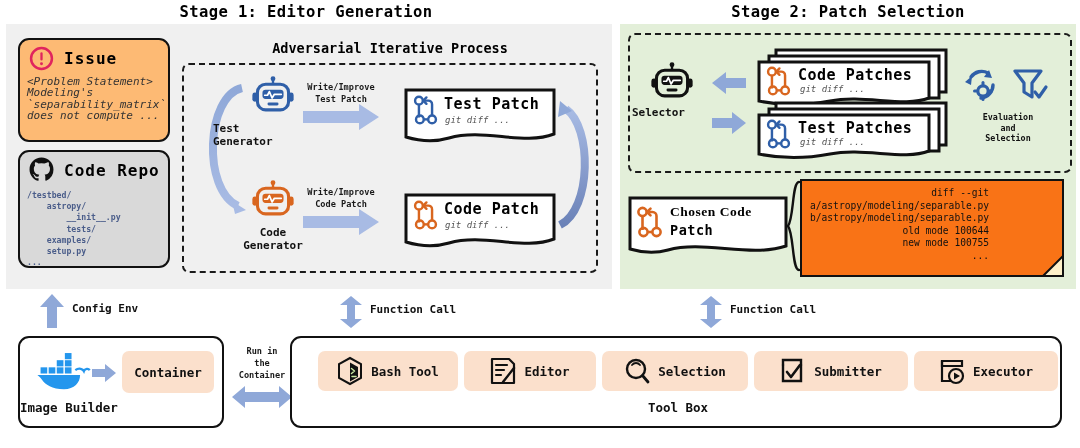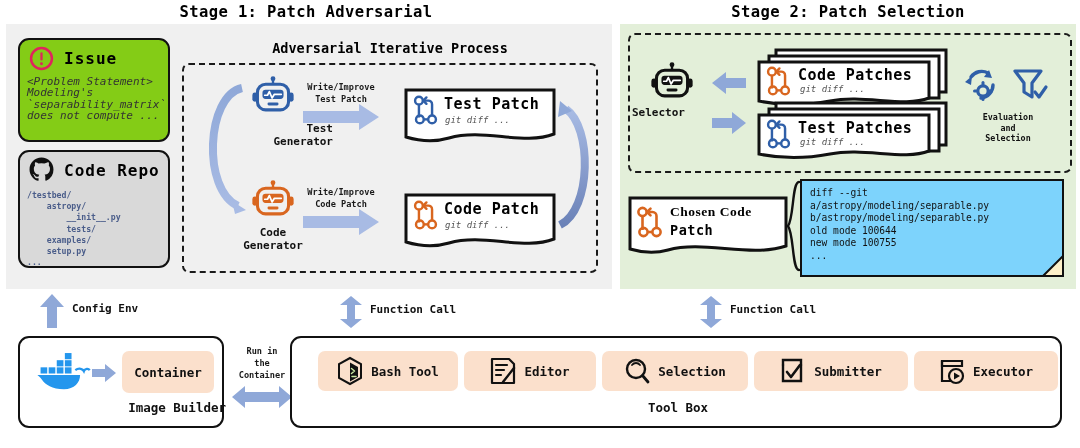--- a/index.html
+++ b/index.html
@@ -64,7 +64,7 @@
 </head>
 <body>
 
-<div class="abs stage-title" style="left:0;top:3px;width:612px;">Stage 1: Patch Adversarial</div>
+<div class="abs stage-title" style="left:0;top:3px;width:612px;">Stage 1: Editor Generation</div>
 <div class="abs stage-title" style="left:616px;top:3px;width:464px;">Stage 2: Patch Selection</div>
 
 <div class="abs panel-grey" style="left:6px;top:24px;width:606px;height:265px;"></div>

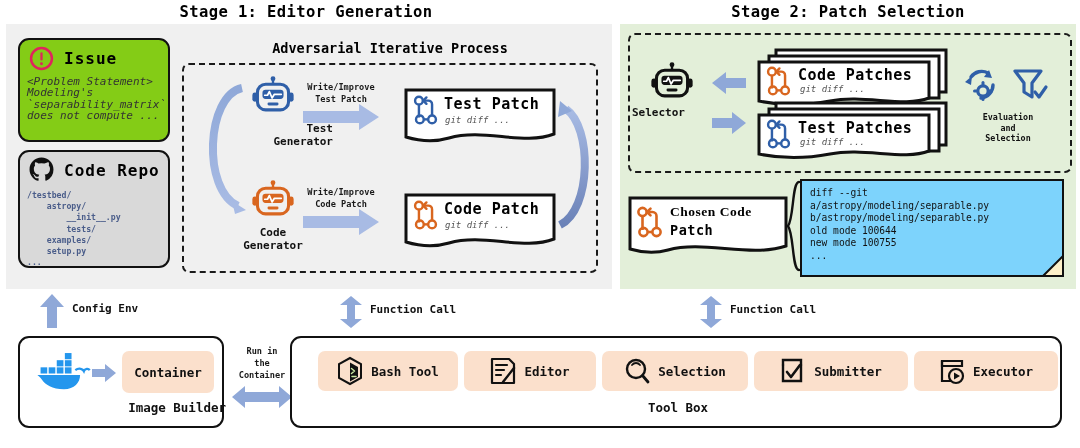--- a/index.html
+++ b/index.html
@@ -24,7 +24,7 @@
 
   
   .card{border:2.5px solid #111;border-radius:11px;box-sizing:border-box;}
-  .card-issue{background:#84cc16;}
+  .card-issue{background:#fdba74;}
   .card-grey{background:#d9d9d9;}
   .card-white{background:#fff;}
 

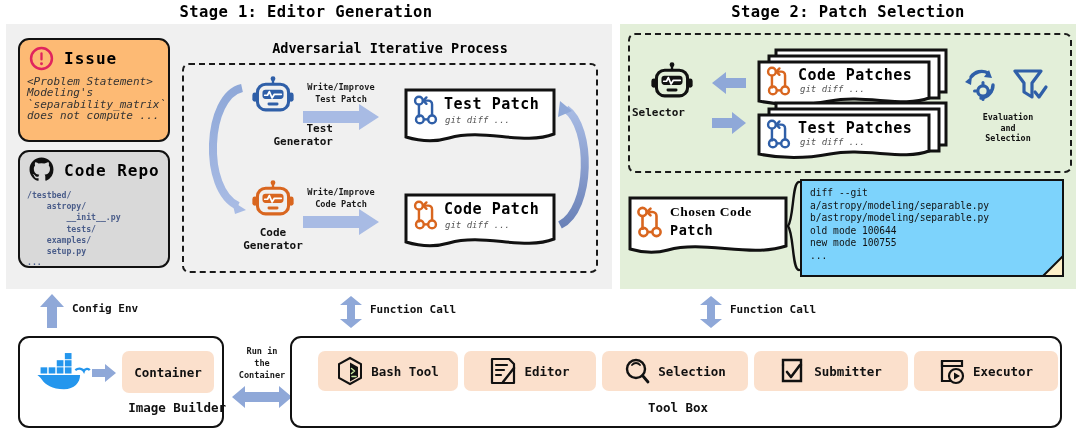--- a/index.html
+++ b/index.html
@@ -128,7 +128,7 @@
     <rect x="18" y="29" width="12" height="3.1" rx="1.5" fill="#2f5fa8"></rect>
   </svg>
 </div>
-<div class="abs" style="left:213px;top:122px;width:120px;text-align:right;">
+<div class="abs" style="left:213px;top:122px;width:120px;text-align:left;">
   <div class="flow-label">Test</div>
   <div class="flow-label">Generator</div>
 </div>

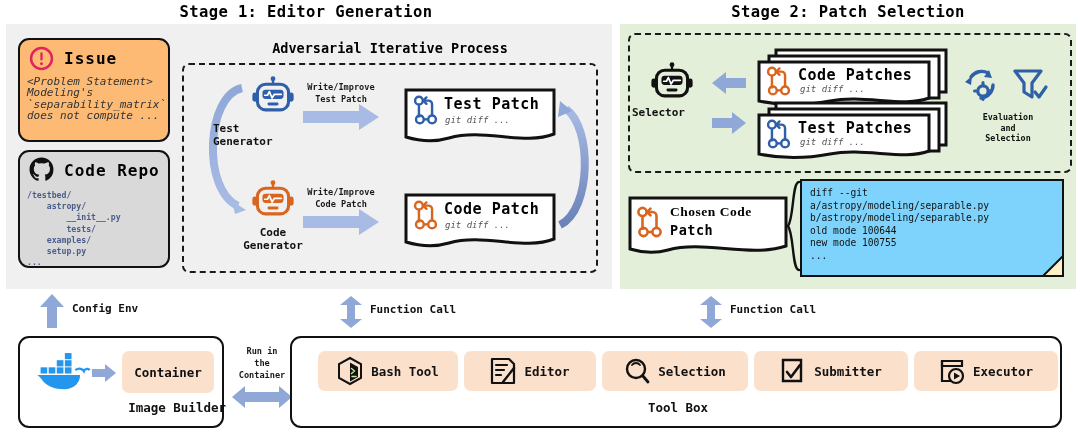--- a/index.html
+++ b/index.html
@@ -52,7 +52,7 @@
   .box-label{font-size:12.5px;font-weight:bold;color:#111;white-space:nowrap;}
 
   
-  .note{background:#7dd3fc;border:2.5px solid #111;box-sizing:border-box;position:relative;}
+  .note{background:#f97316;border:2.5px solid #111;box-sizing:border-box;position:relative;text-align:right;}
   .note-text{font-size:9.6px;line-height:12.6px;color:#111;white-space:pre;
              font-family:"DejaVu Sans Mono","Liberation Mono",monospace;}
 

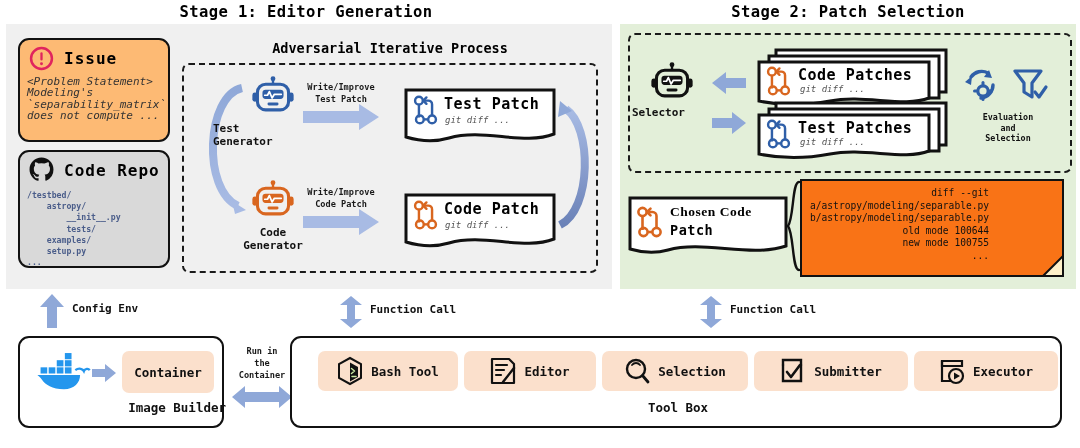--- a/index.html
+++ b/index.html
@@ -396,7 +396,7 @@
   <div class="abs chip" style="left:102px;top:13px;width:92px;height:42px;">
     <span class="chip-label">Container</span>
   </div>
-  <div class="abs box-label" style="left:0;top:62px;width:206px;text-align:right;">Image Builder</div>
+  <div class="abs box-label" style="left:0;top:62px;width:206px;text-align:left;">Image Builder</div>
 </div>
 
 <div class="abs arrow-label" style="left:231px;top:345px;width:62px;">Run in

